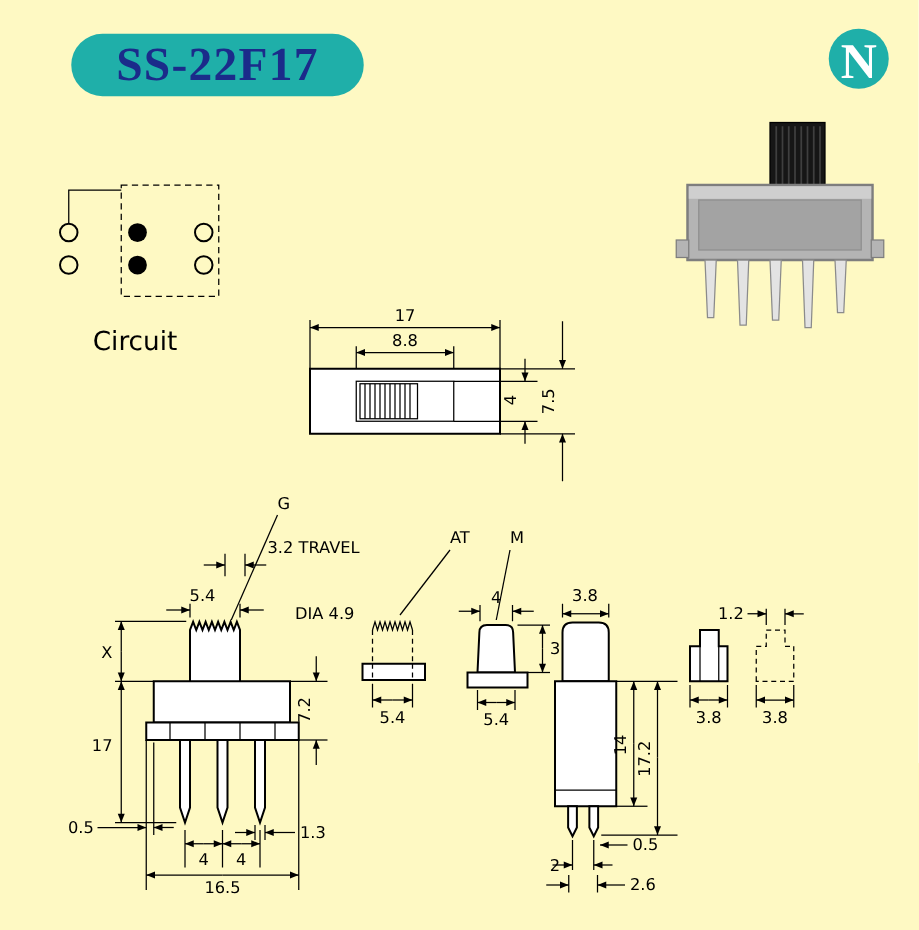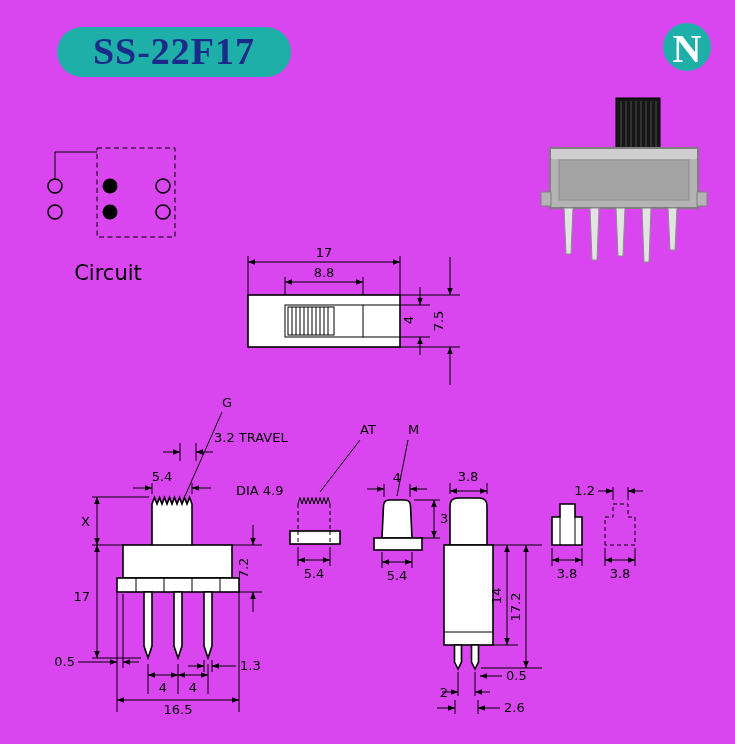--- a/index.html
+++ b/index.html
@@ -3,7 +3,7 @@
 <meta charset="utf-8">
 <style>
   html,body{margin:0;padding:0;background:#fff;}
-  .canvas{position:relative;width:735px;height:744px;background:#d946ef;overflow:hidden;
+  .canvas{position:relative;width:735px;height:744px;background:#fef9c3;overflow:hidden;
           font-family:"DejaVu Sans",sans-serif;}
   svg{display:block;}
   .o  {fill:#fff;stroke:#000;stroke-width:1.6;}

